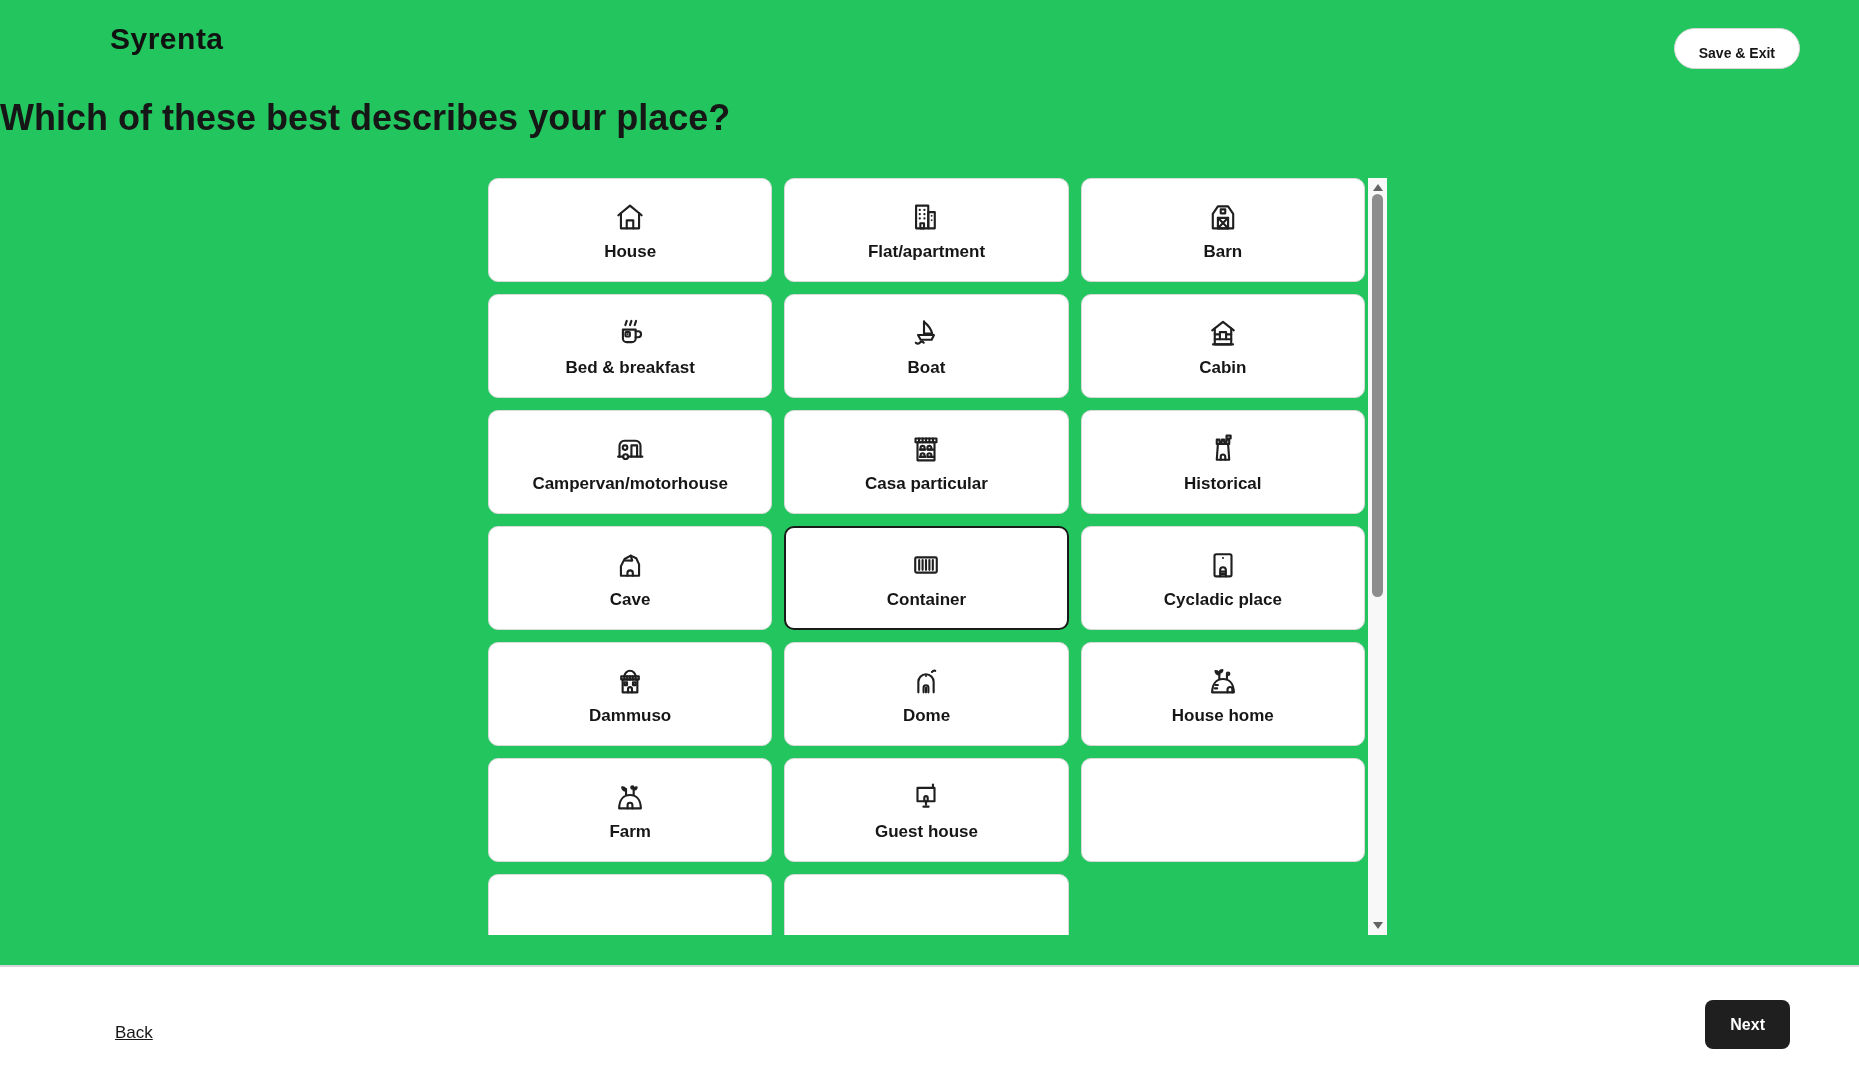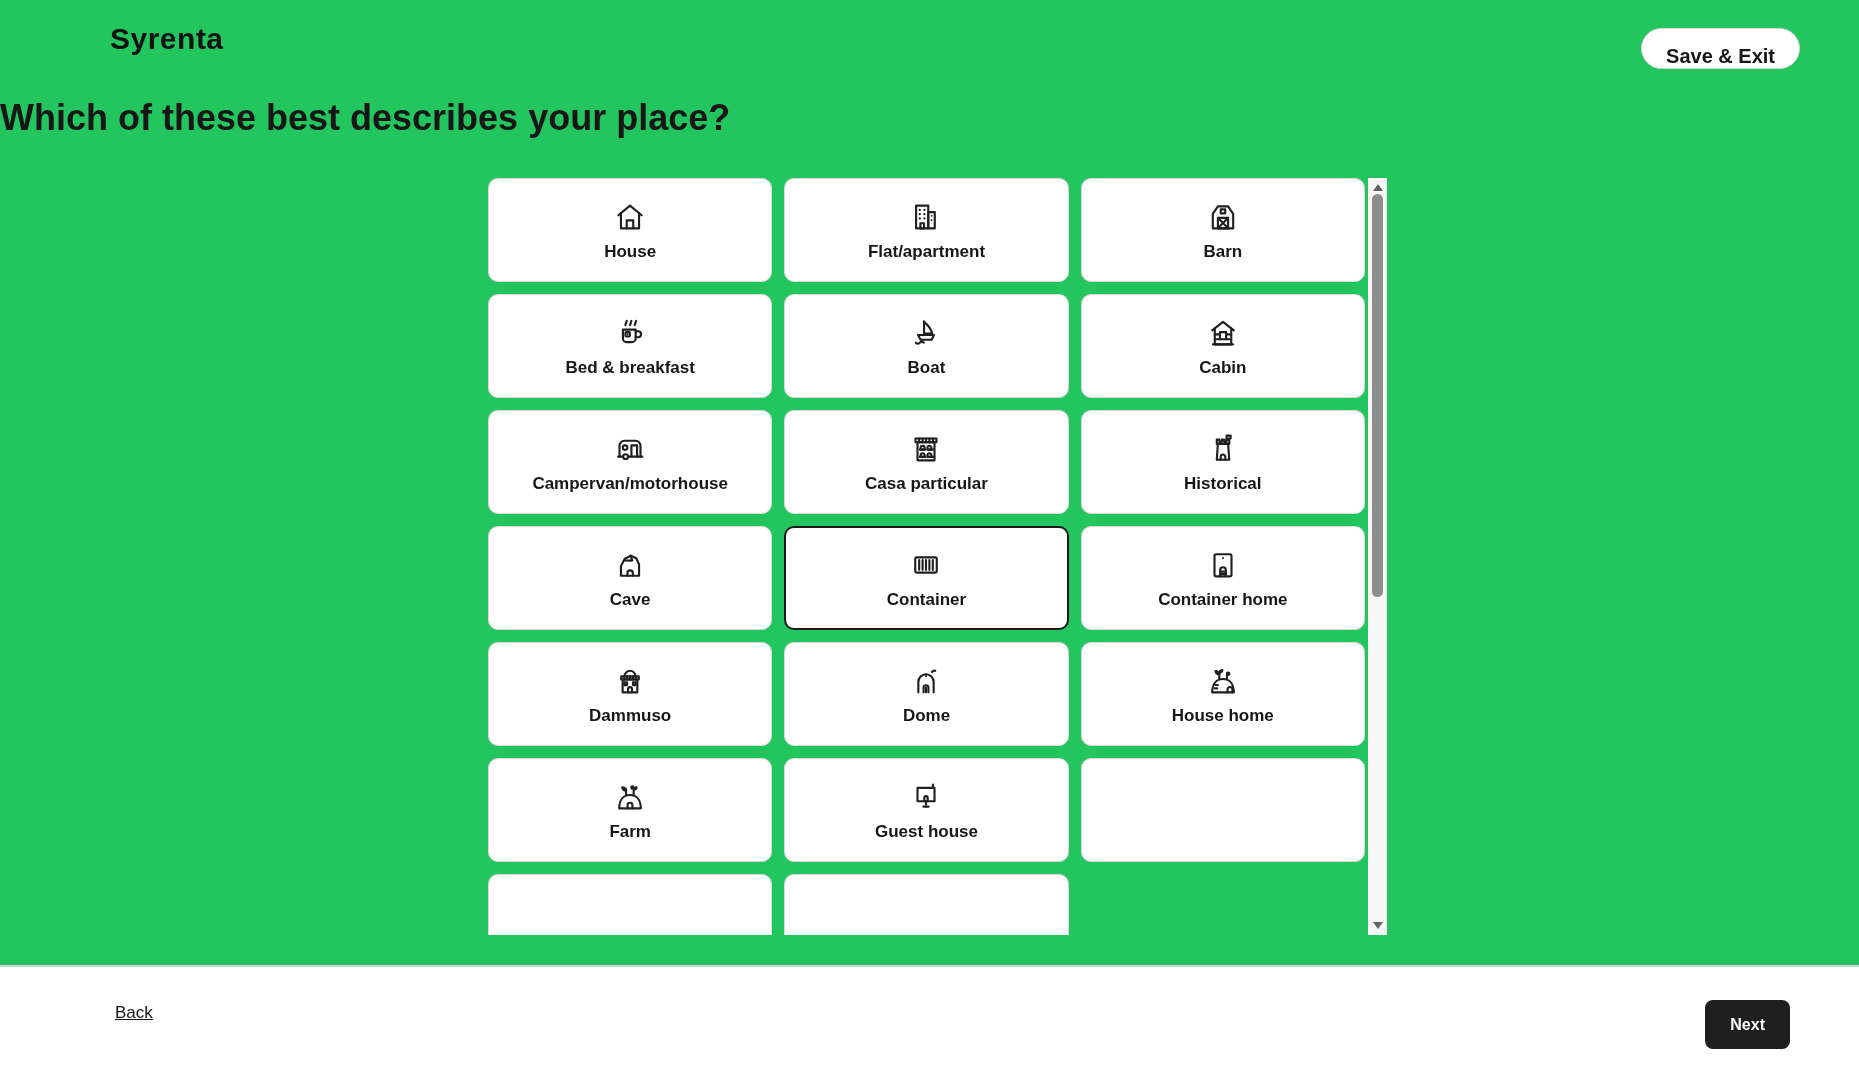--- a/index.html
+++ b/index.html
@@ -11,7 +11,7 @@
   .logo { position:absolute; left:110px; top:22px; font-size:30px; font-weight:800;
           letter-spacing:.5px; color:#111; cursor:pointer; }
   .save-exit { position:absolute; right:59px; top:28px; height:41px; padding:16px 24px;
-          border:1px solid #d7d7d7; border-radius:21px; background:#fff; font-size:20px;
+          border:1px solid #d7d7d7; border-radius:21px; background:#fff; font-size:14px;
           font-weight:700; font-family:inherit; color:#161616; cursor:pointer; }
 
   

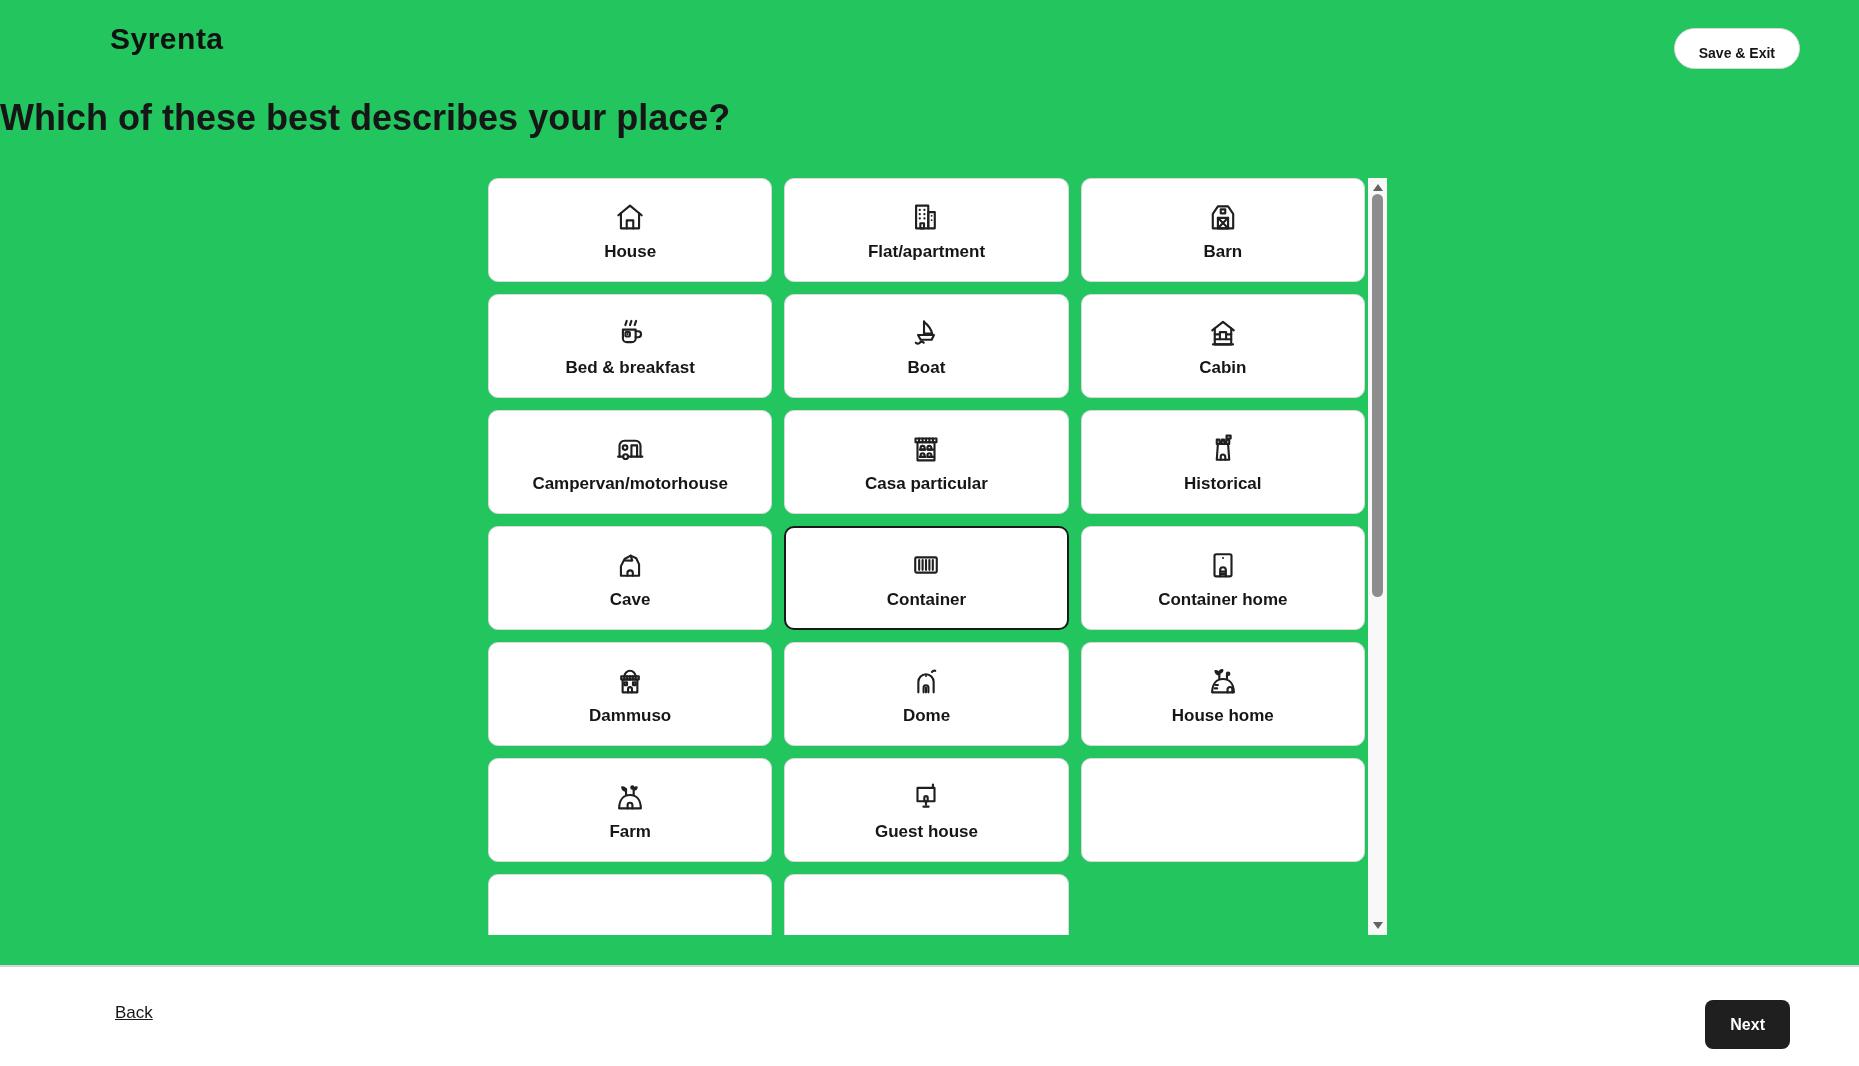--- a/index.html
+++ b/index.html
@@ -202,7 +202,7 @@
               <circle cx="12" cy="7" r=".7" fill="#1f1f1f" stroke="none"></circle>
             </svg>
           </span>
-    <span class="card-label">Container home</span>
+    <span class="card-label">Cycladic place</span>
   </button>
         <button class="card">
     <span class="card-icon">

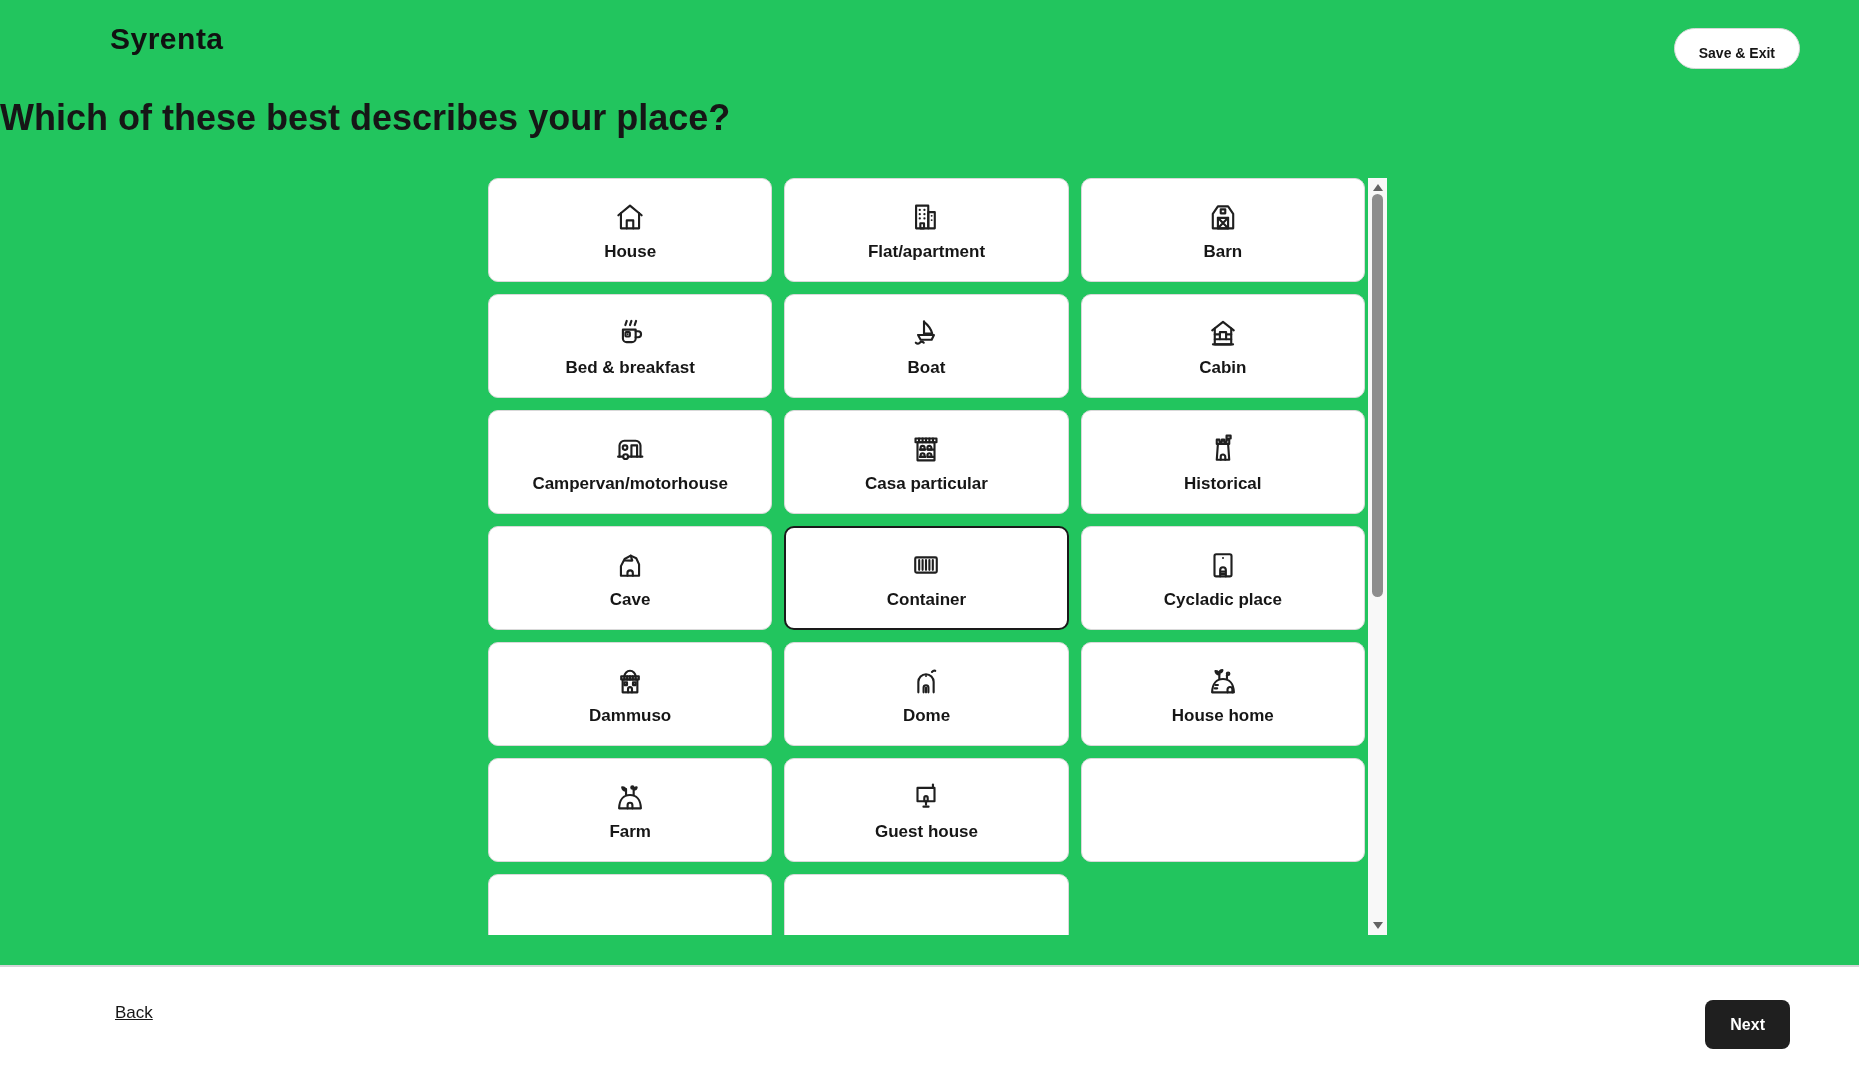--- a/index.html
+++ b/index.html
@@ -43,7 +43,7 @@
   
   .footer { position:absolute; left:0; bottom:0; width:100%; height:101px; background:#fff;
           border-top:2px solid #d4d4d8; }
-  .back { position:absolute; left:115px; top:36px; font-size:17px; font-weight:500;
+  .back { position:absolute; left:115px; top:56px; font-size:17px; font-weight:500;
           color:#161616; text-decoration:underline; cursor:pointer; }
   .next { position:absolute; right:69px; top:33px; height:49px; padding:0 25px;
           background:#1f1f1f; color:#fff; border:none; border-radius:8px; font-size:16px;

